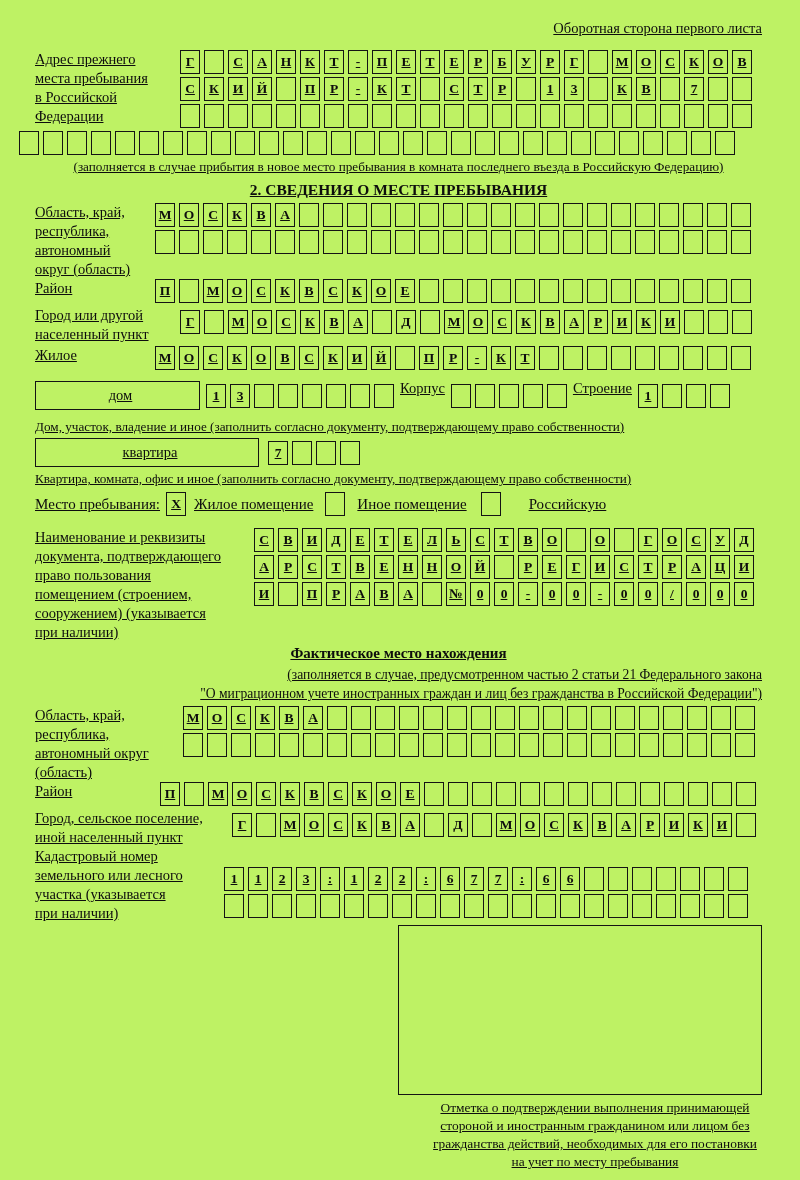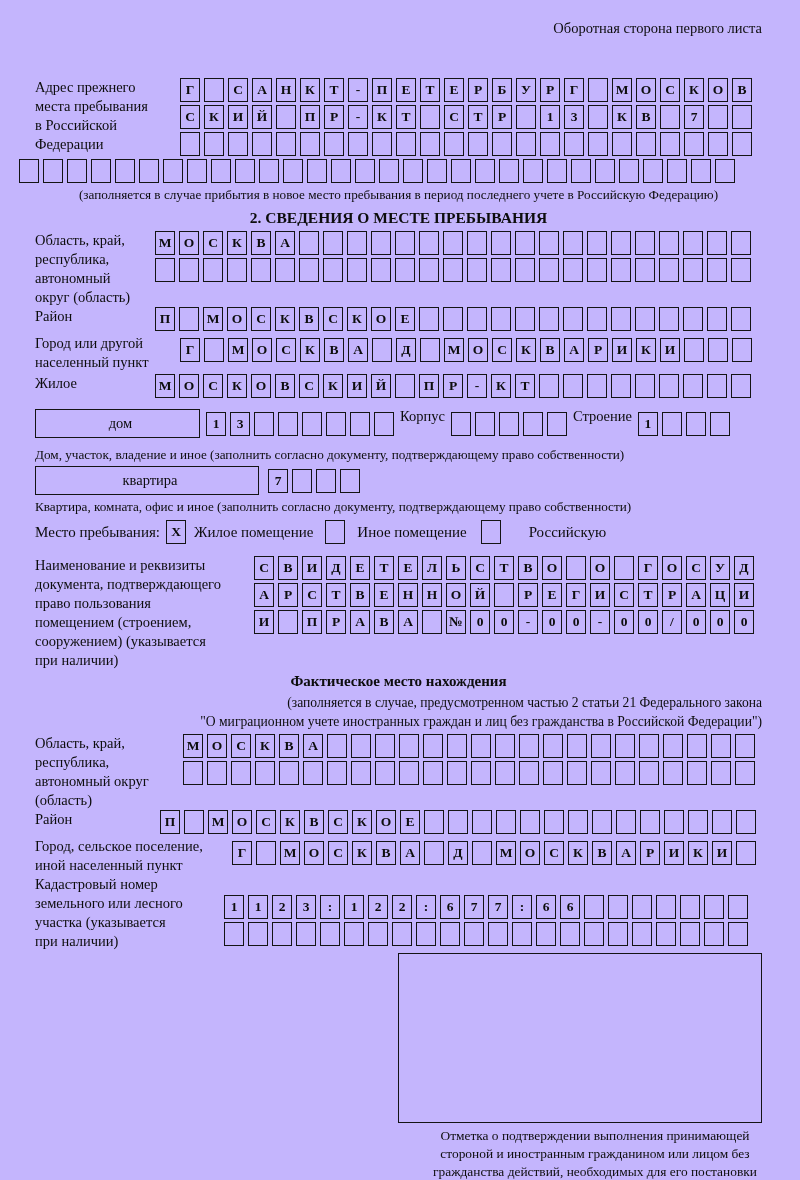--- a/index.html
+++ b/index.html
@@ -7,13 +7,14 @@
     position:relative;
     width:800px;height:1180px;
     margin:0 auto;
-    background:#c4b5fd;
+    background:#bef264;
     color:#0d0d0d;
     font-family:"Liberation Serif", "DejaVu Serif", serif;
     font-size:15px;
     box-sizing:border-box;
     padding:20px 38px 0 35px;
     overflow:hidden;
+    text-decoration:underline;
   }
   .top-note{
     text-align:right;

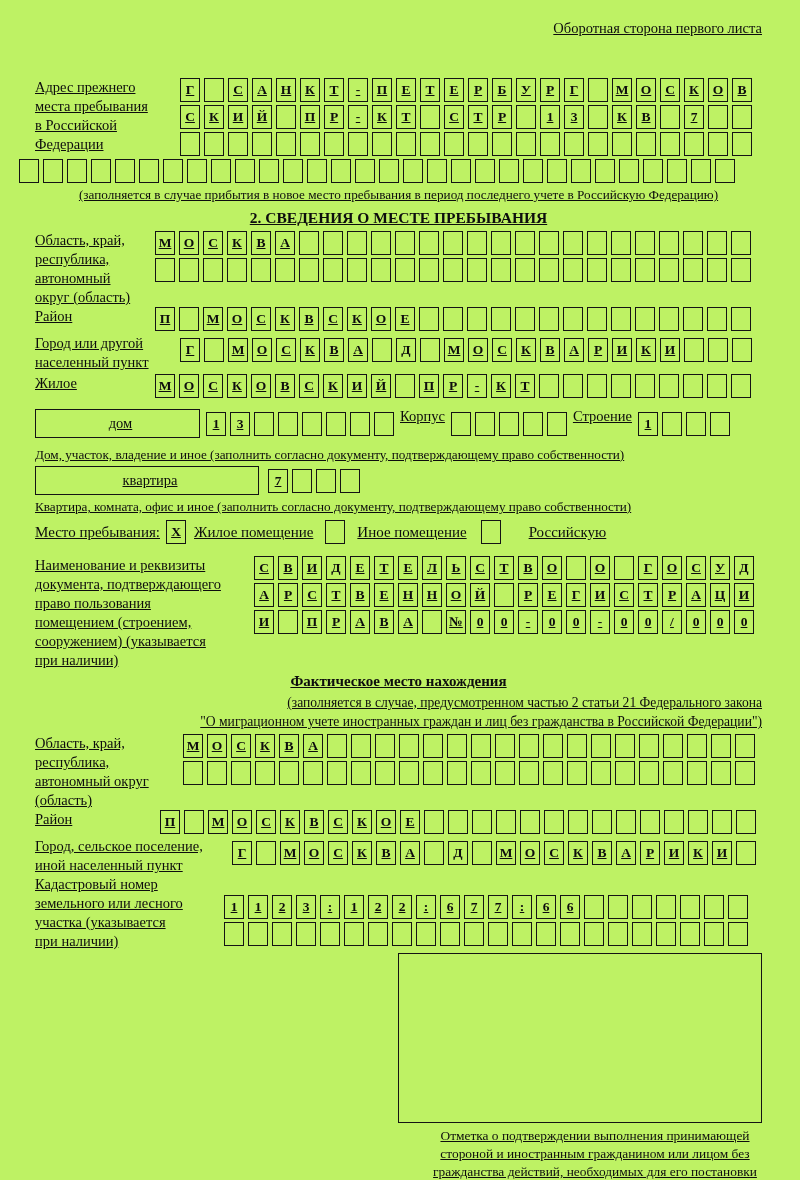--- a/index.html
+++ b/index.html
@@ -42,7 +42,7 @@
     font-weight:bold;
     font-family:"Liberation Serif", "DejaVu Serif", serif;
   }
-  .addr-block{margin-top:40px;}
+  .addr-block{margin-top:12px;}
   .w145{width:145px;}
   .w120{width:120px;}
   .w148{width:148px;}

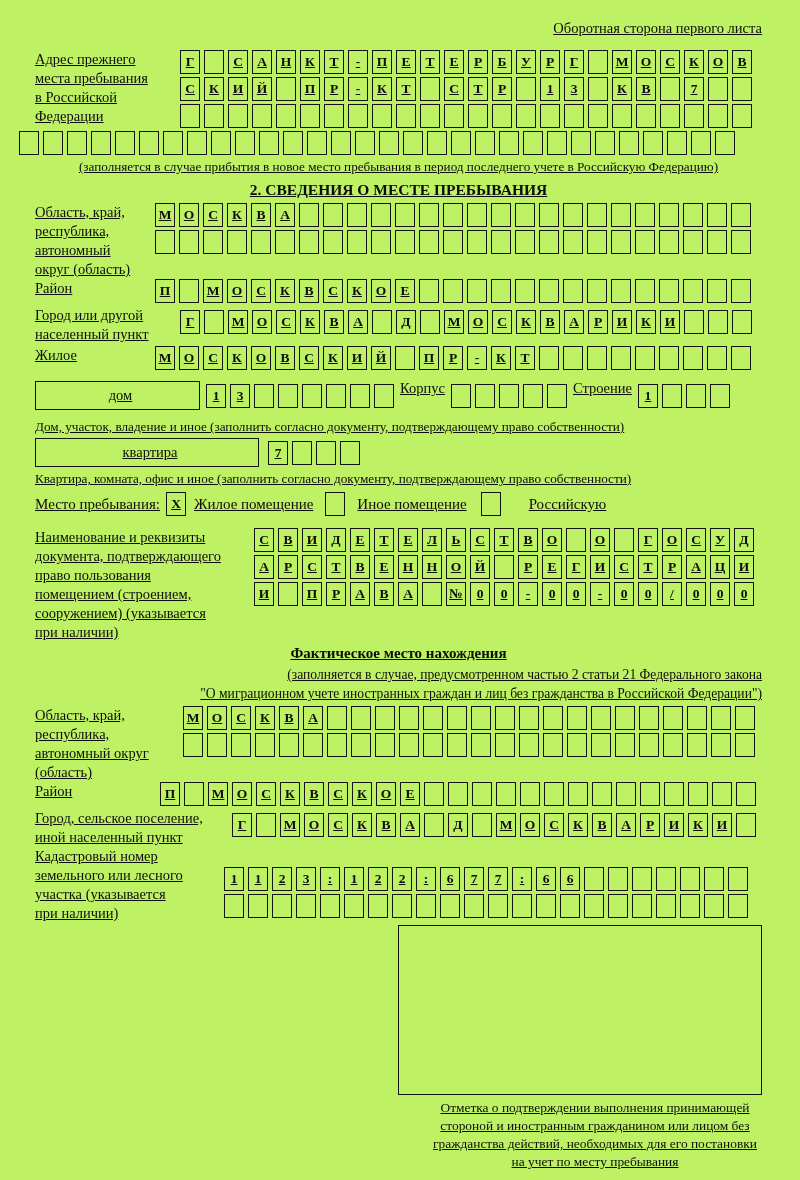--- a/index.html
+++ b/index.html
@@ -244,7 +244,7 @@
       <span class="cell"></span>
       <span class="cell"></span>
     </div>
-  <div class="note center">(заполняется в случае прибытия в новое место пребывания в период последнего учете в Российскую Федерацию)</div>
+  <div class="note center">(заполняется в случае прибытия в новое место пребывания в комната последнего въезда в Российскую Федерацию)</div>
 
   <div class="sec-title">2. СВЕДЕНИЯ О МЕСТЕ ПРЕБЫВАНИЯ</div>
 

